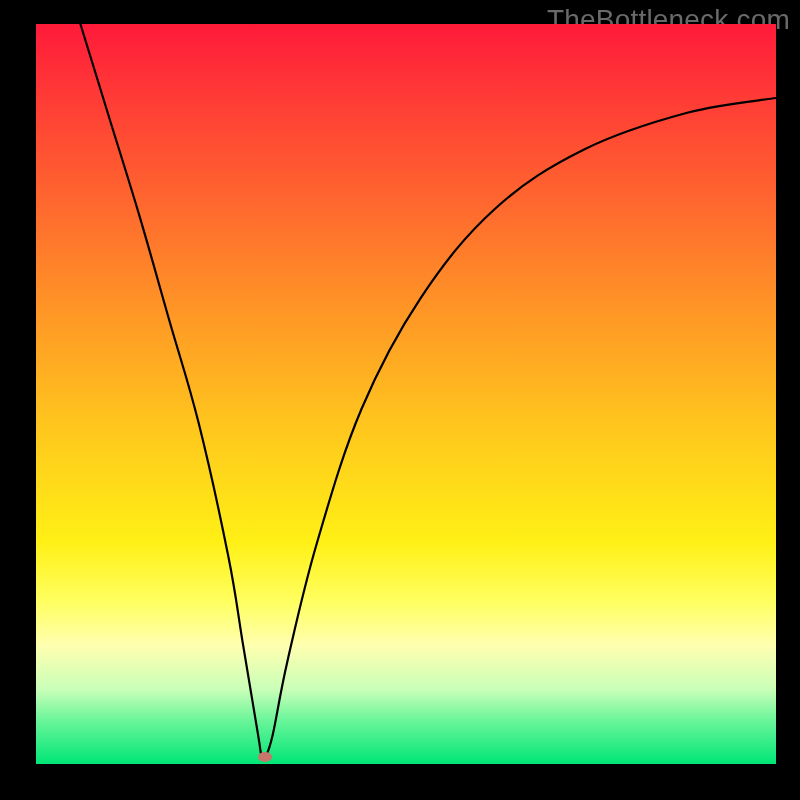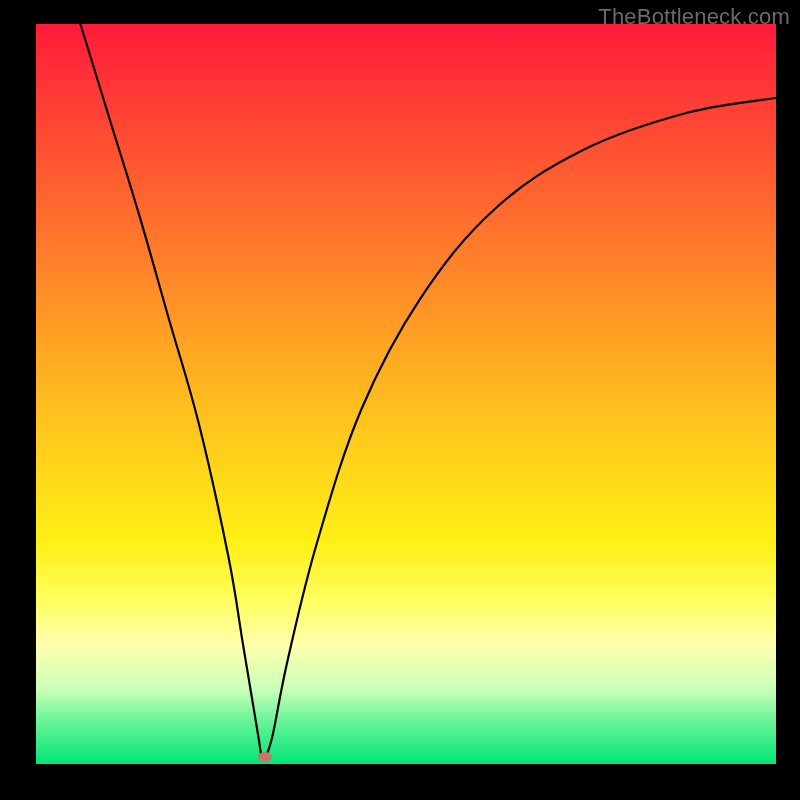--- a/index.html
+++ b/index.html
@@ -43,7 +43,7 @@
     top: 4px;
     right: 10px;
     color: #6a6a6a;
-    font-size: 22px;
+    font-size: 28px;
     font-weight: 500;
     letter-spacing: 0.2px;
     user-select: none;

